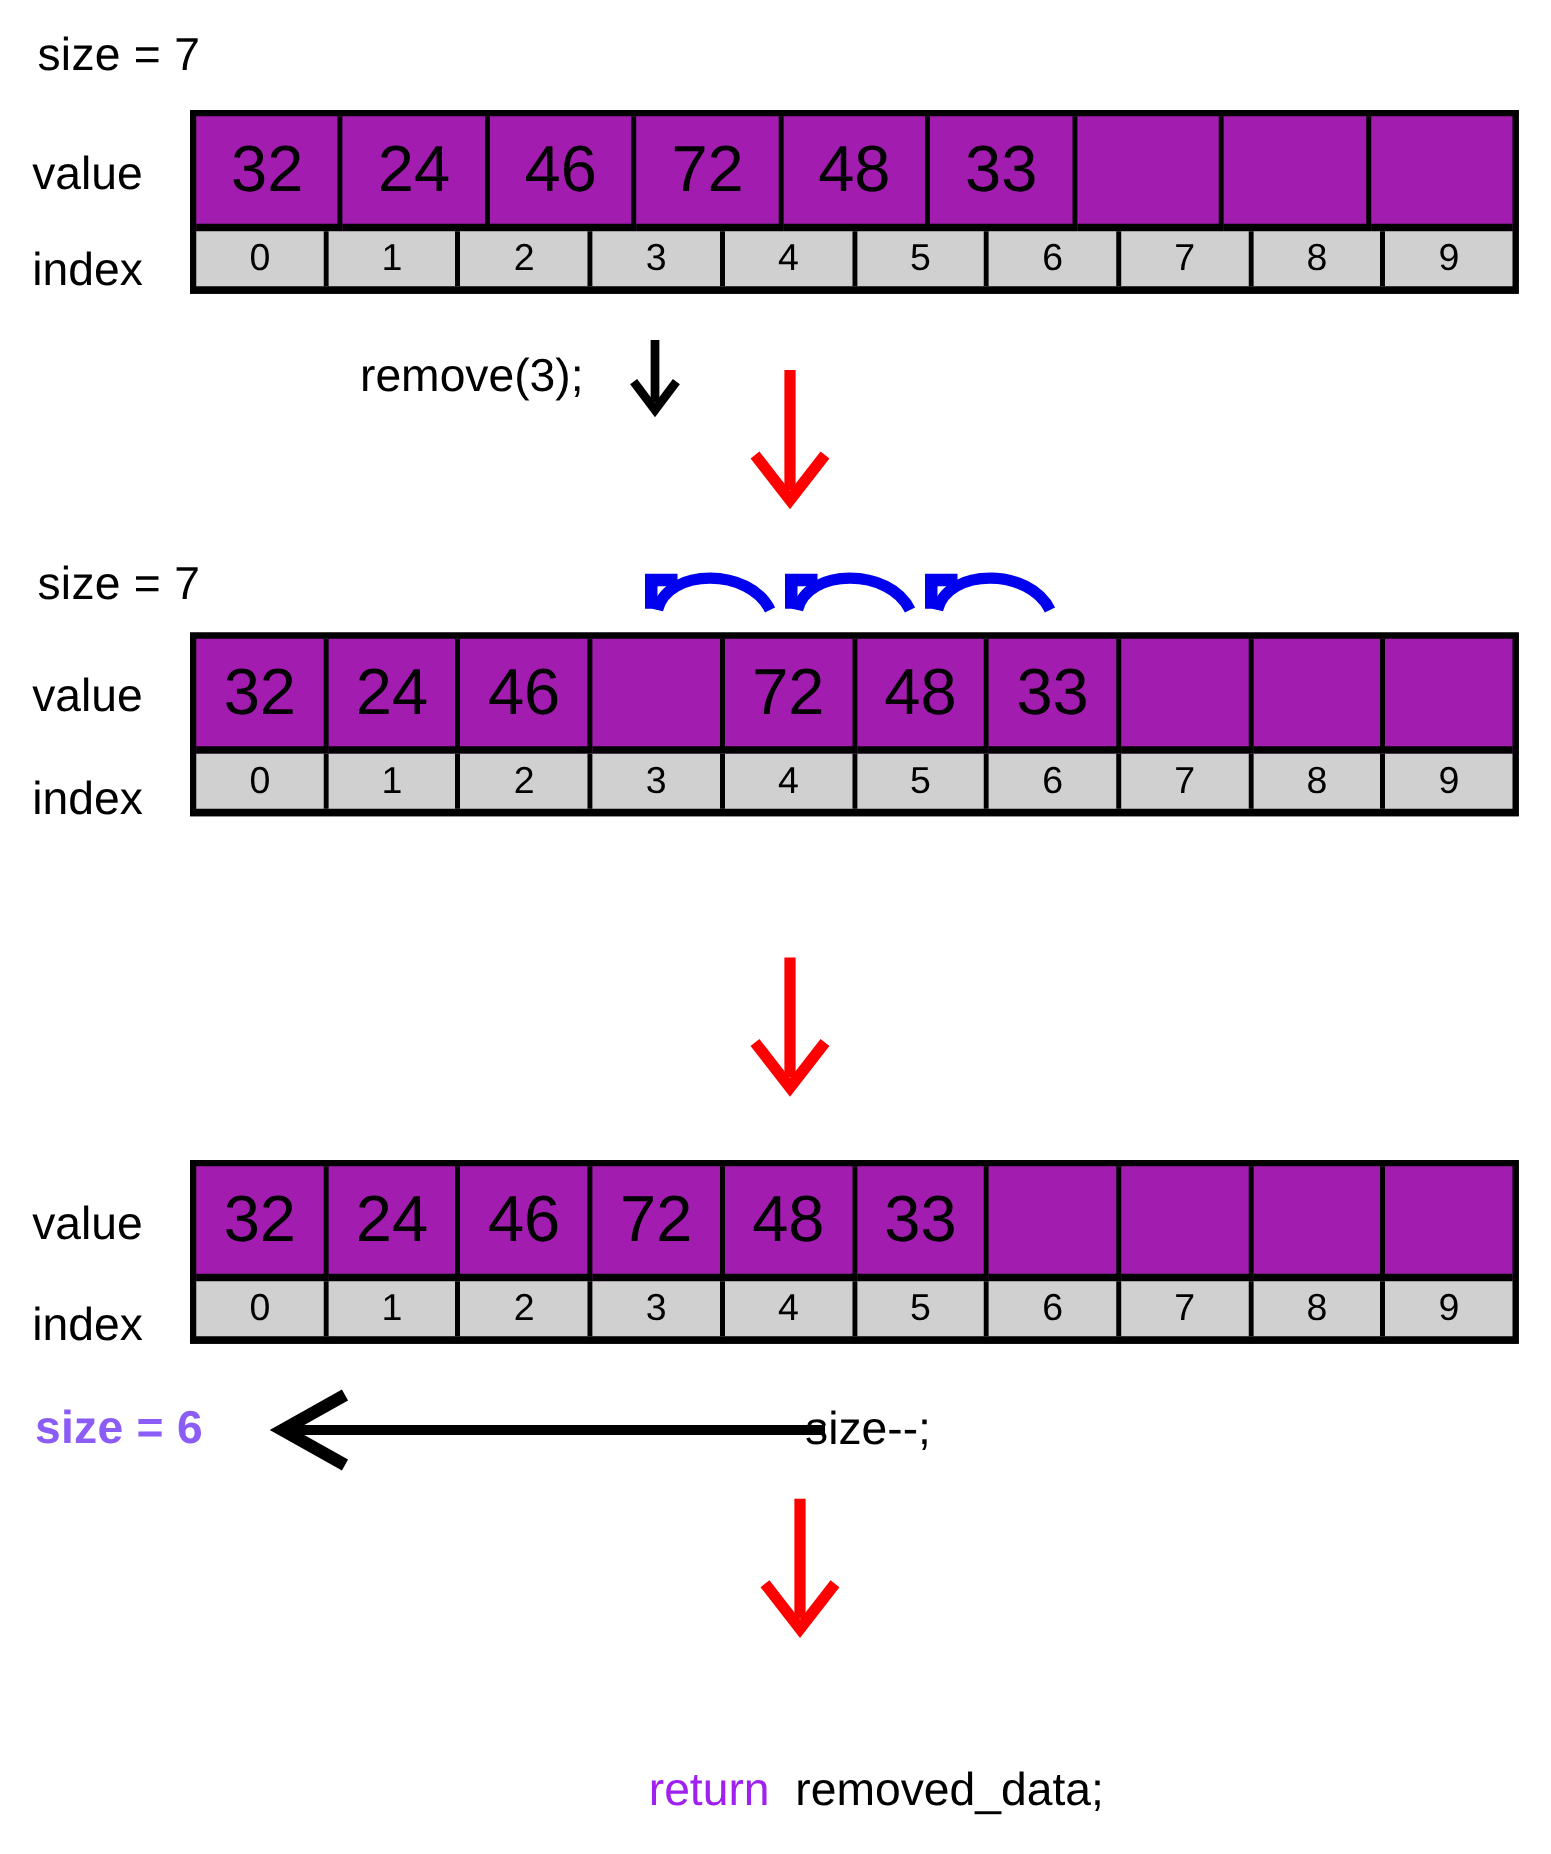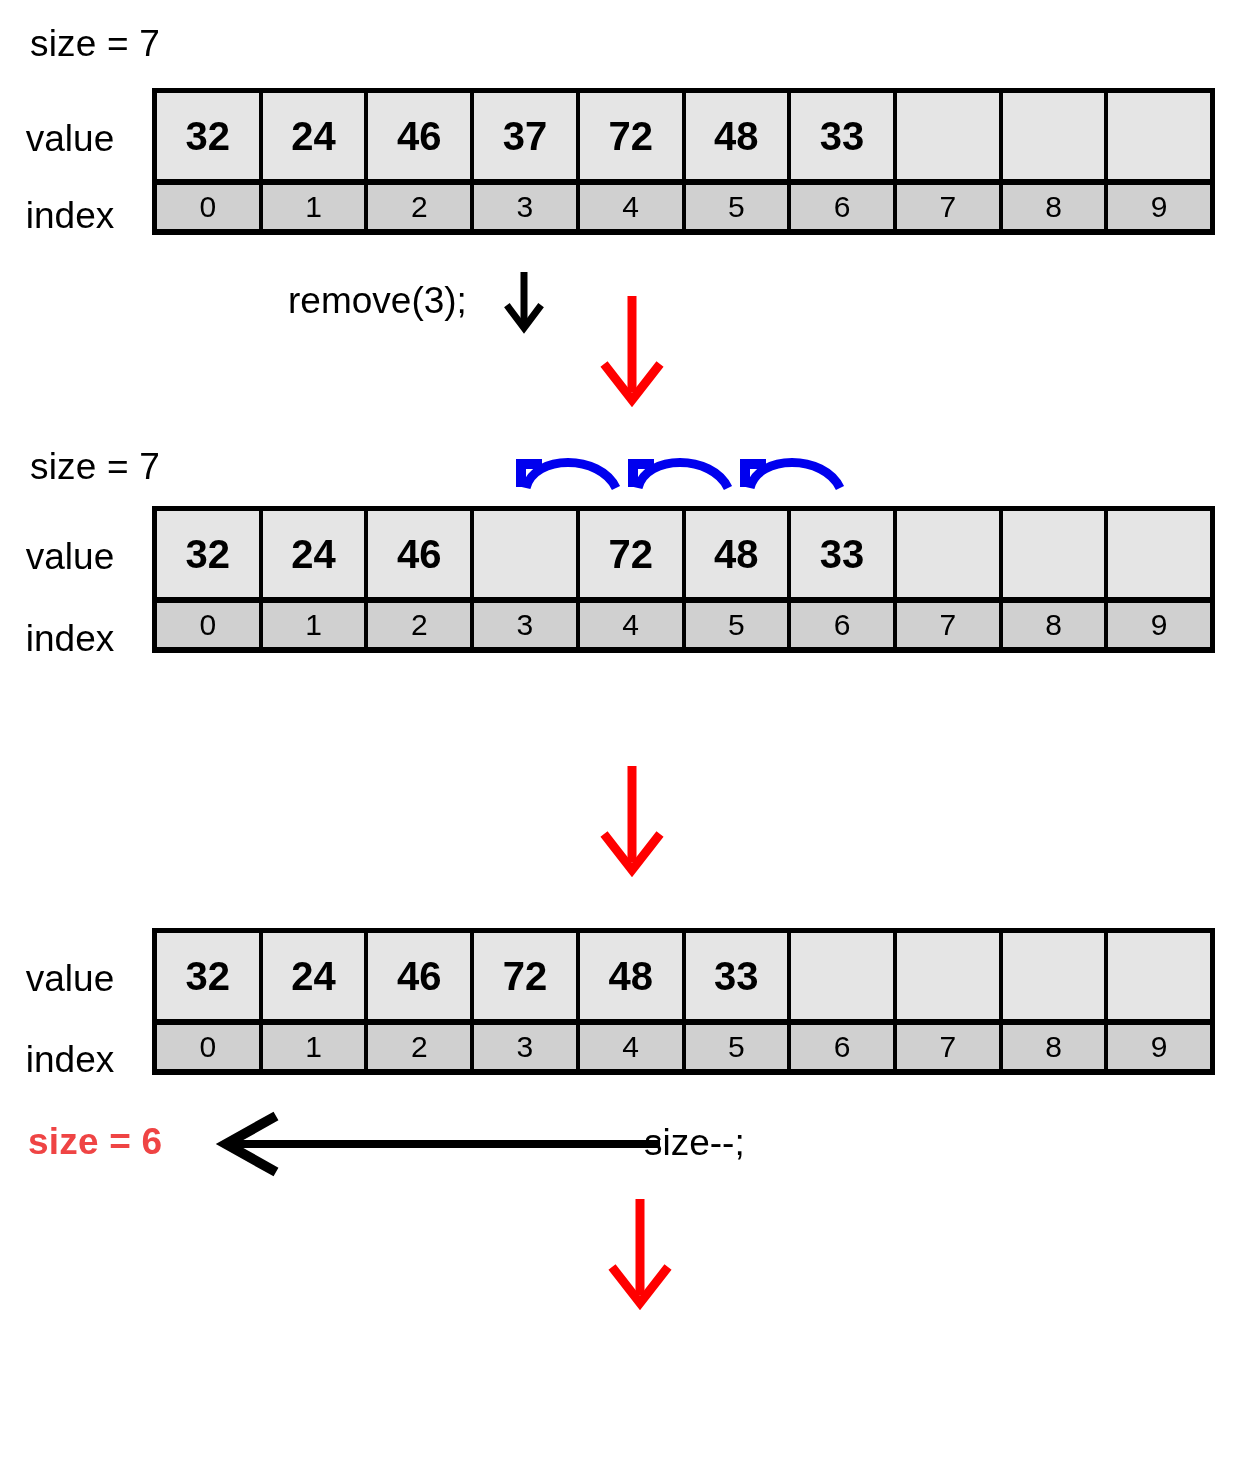--- a/index.html
+++ b/index.html
@@ -81,9 +81,9 @@
     display: flex;
     align-items: center;
     justify-content: center;
-    background: #e5e5e5;
-    font-size: 40px;
-    font-weight: 700;
+    background: #a21caf;
+    font-size: 52px;
+    font-weight: 400;
     line-height: 1;
     border-right: 4px solid #000000;
   }

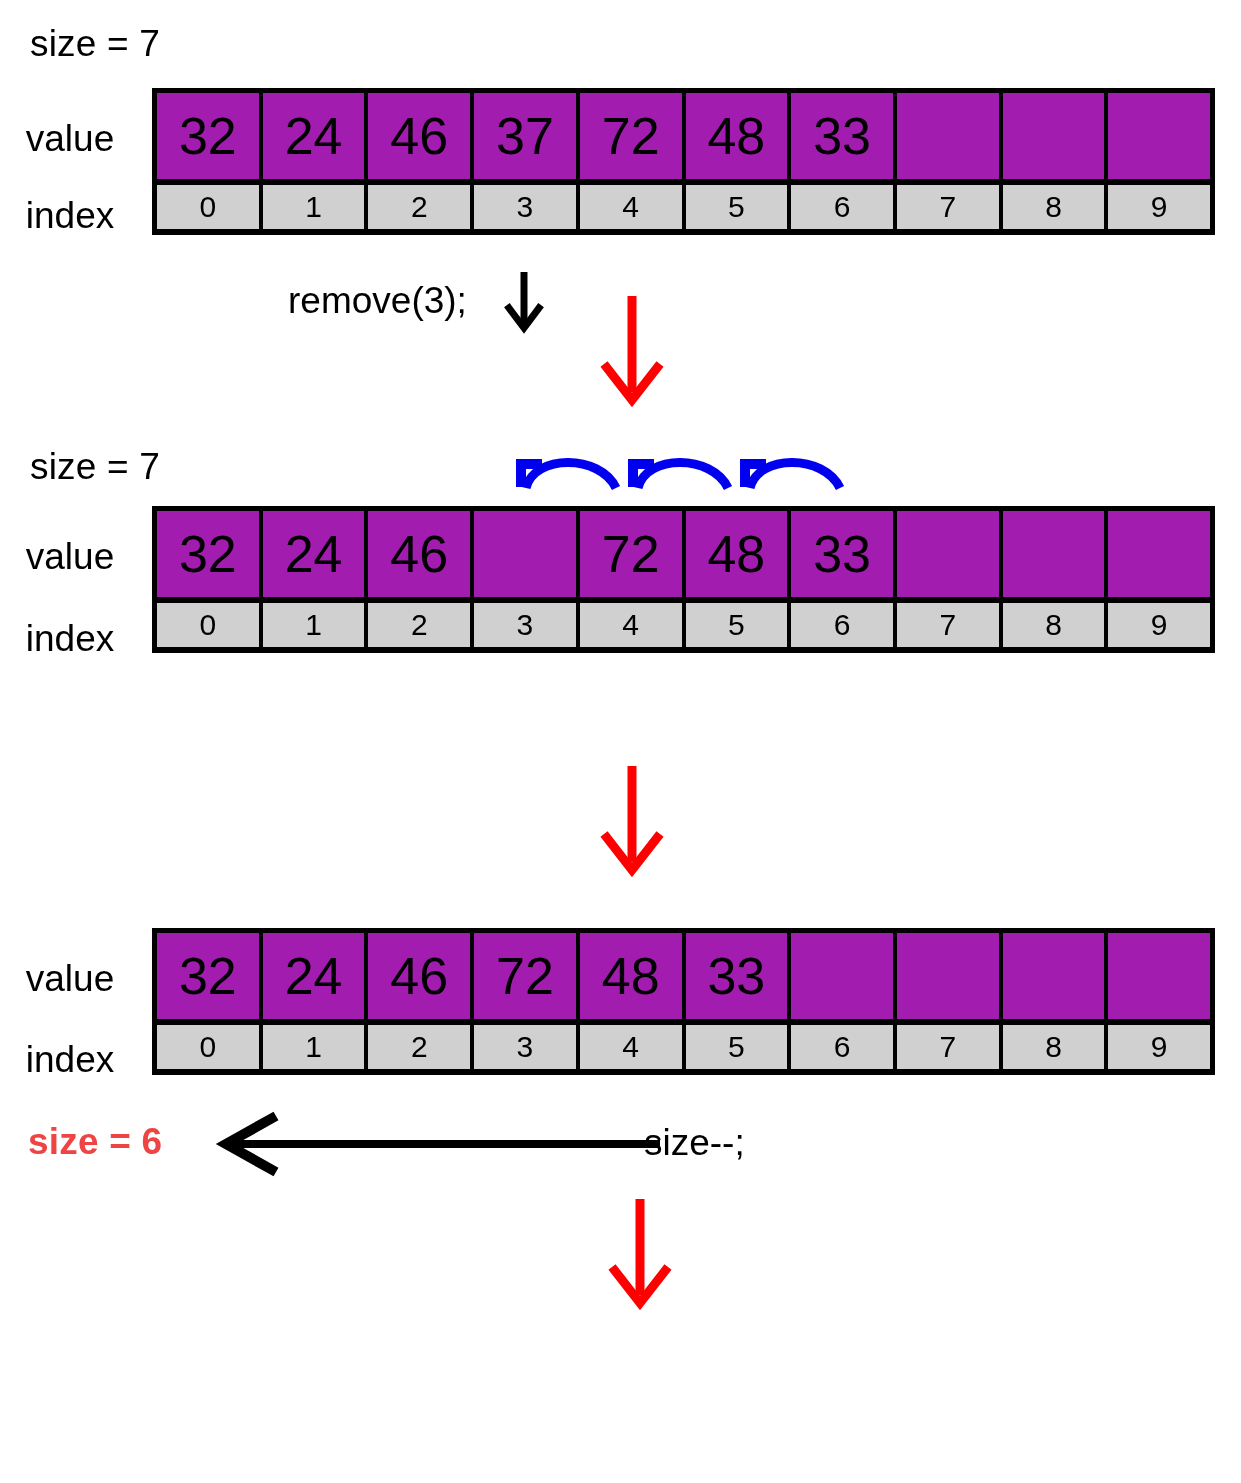--- a/index.html
+++ b/index.html
@@ -119,7 +119,6 @@
       <div class="cell">32</div>
       <div class="cell">24</div>
       <div class="cell">46</div>
-      <div class="cell">37</div>
       <div class="cell">72</div>
       <div class="cell">48</div>
       <div class="cell">33</div>

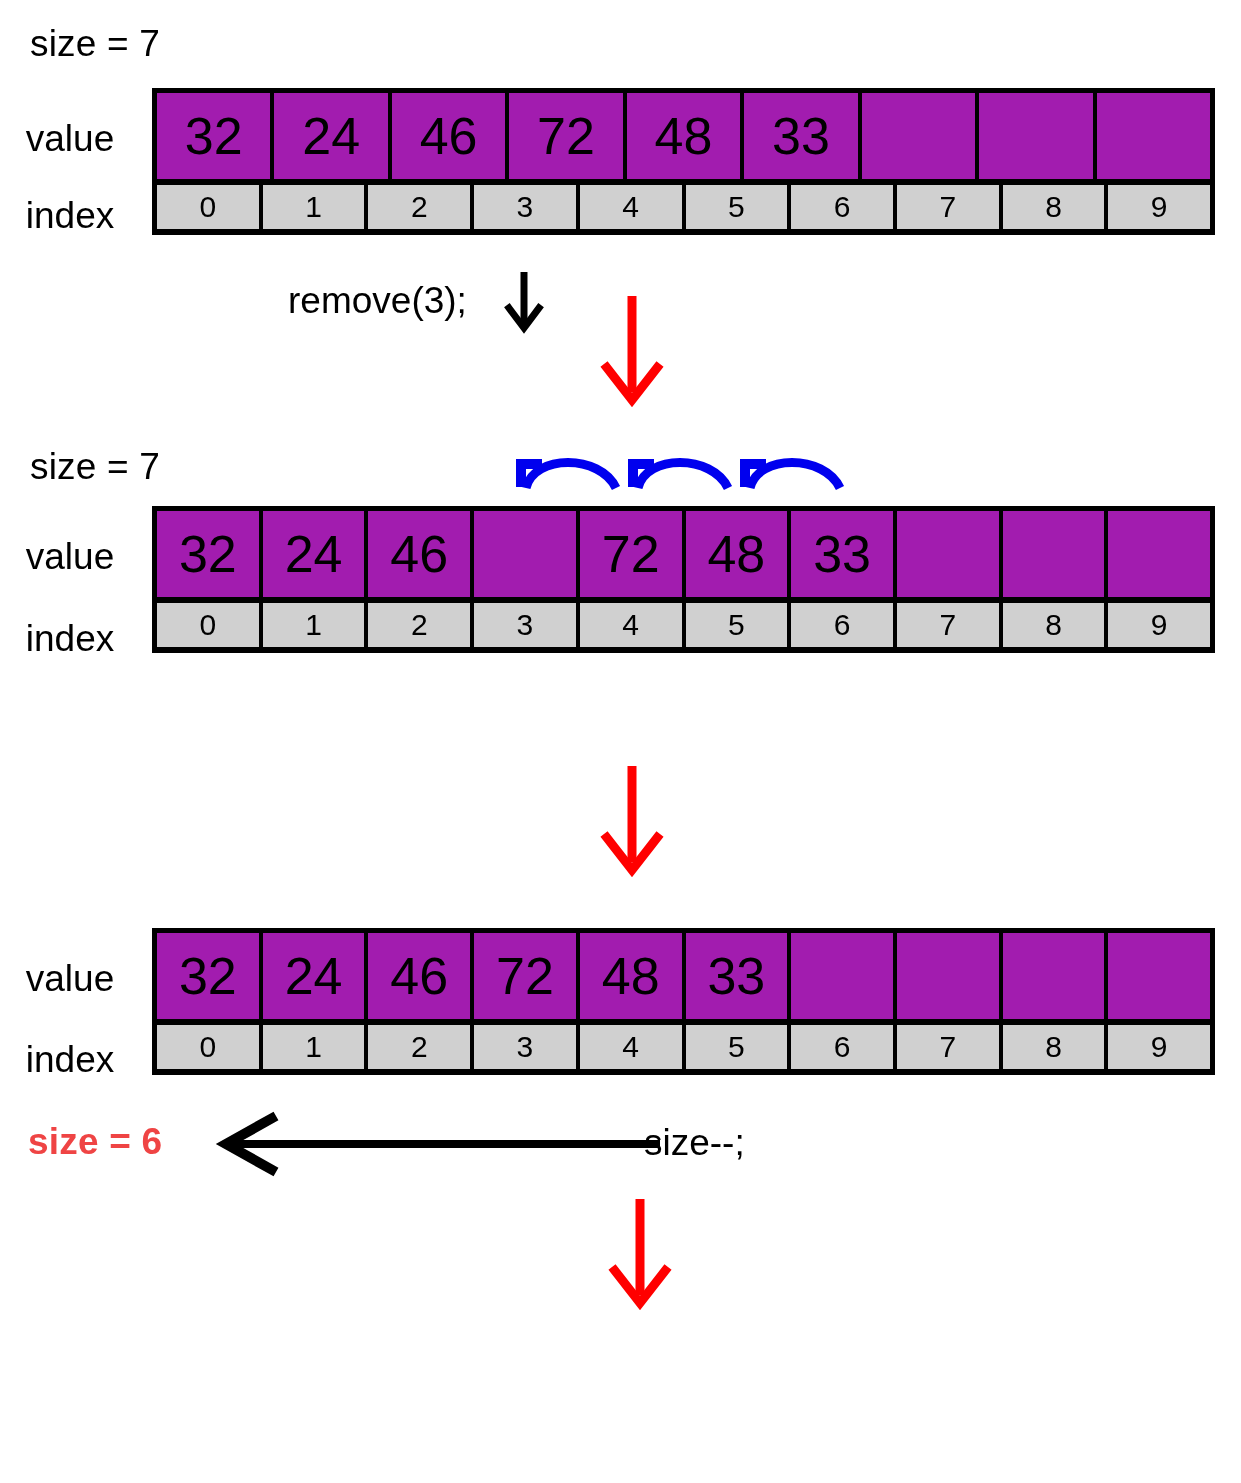--- a/index.html
+++ b/index.html
@@ -30,7 +30,7 @@
     line-height: 1;
   }
   .size-label.final {
-    color: #ef4444;
+    color: #8b5cf6;
     font-weight: 700;
   }
   .row-label {

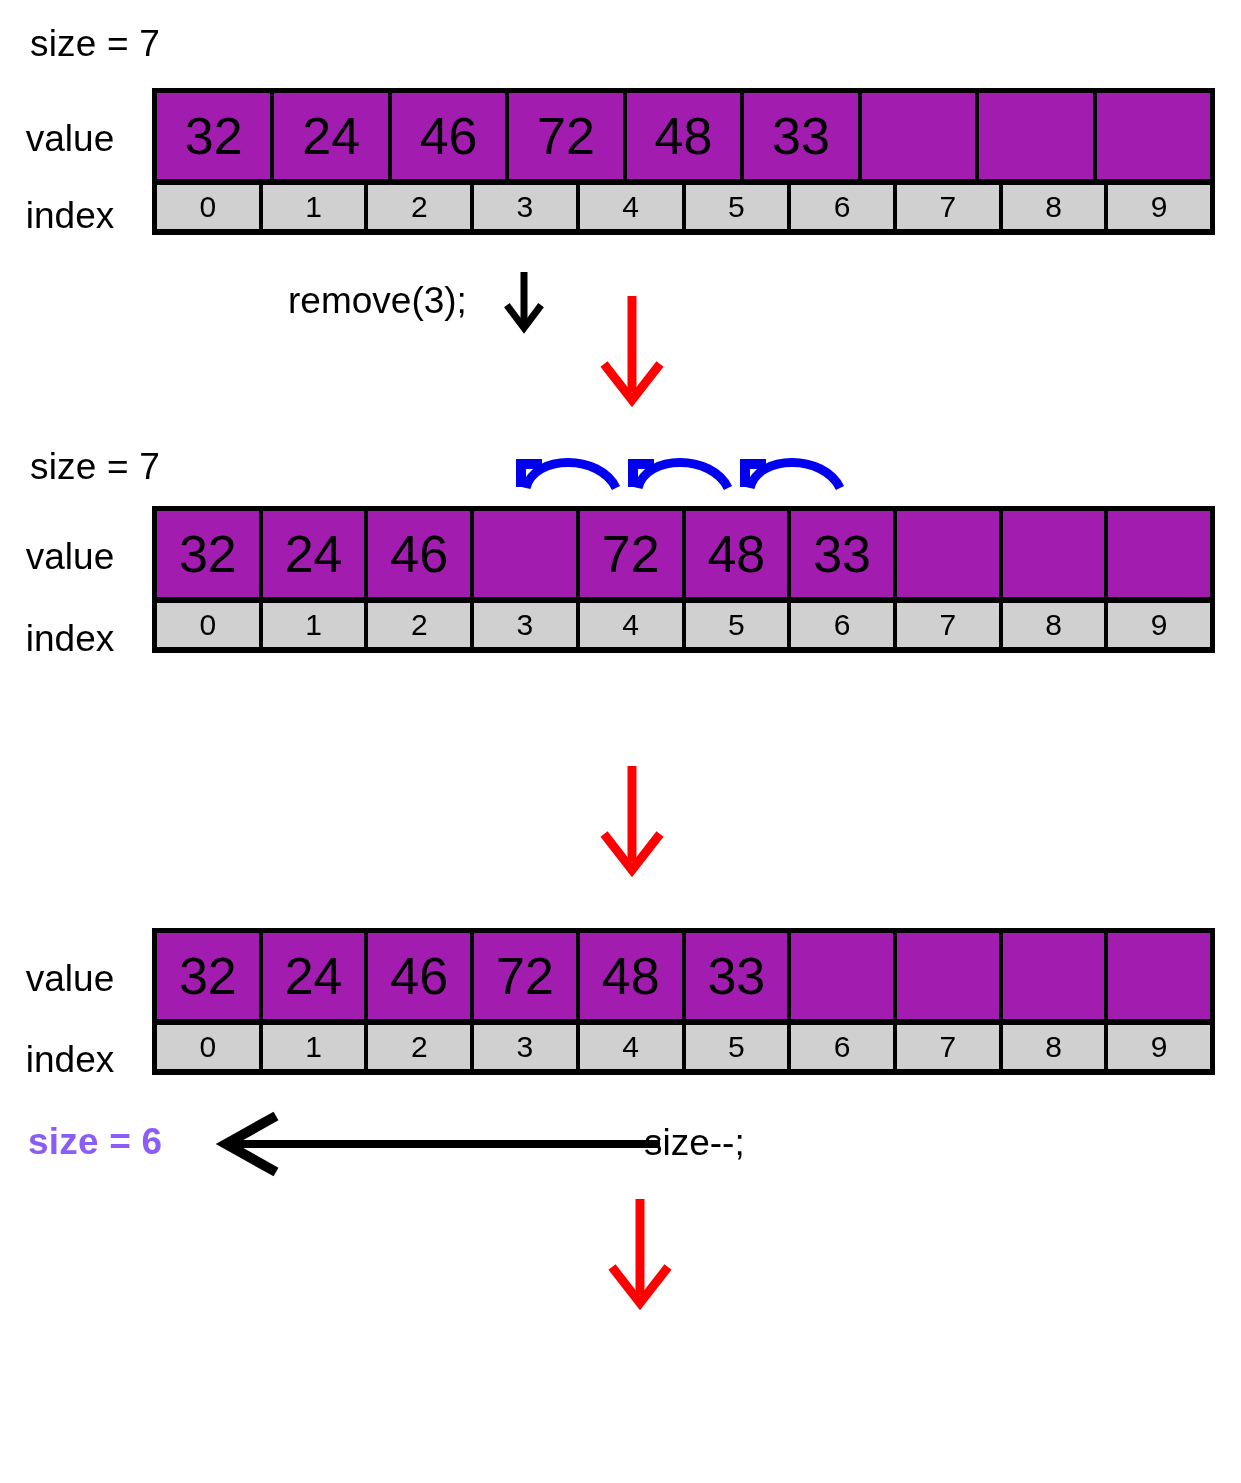--- a/index.html
+++ b/index.html
@@ -247,6 +247,9 @@
     <polyline points="22,72 50,108 78,72" fill="none" stroke="#FF0000" stroke-width="9" stroke-linecap="butt" stroke-linejoin="miter"></polyline>
   </svg>
 
+  <div class="code-text" style="left:519px; top:1413px;">
+    <span class="kw-return">return</span><span>&nbsp;&nbsp;</span><span>removed_data;</span>
+  </div>
 
 </div>
 

